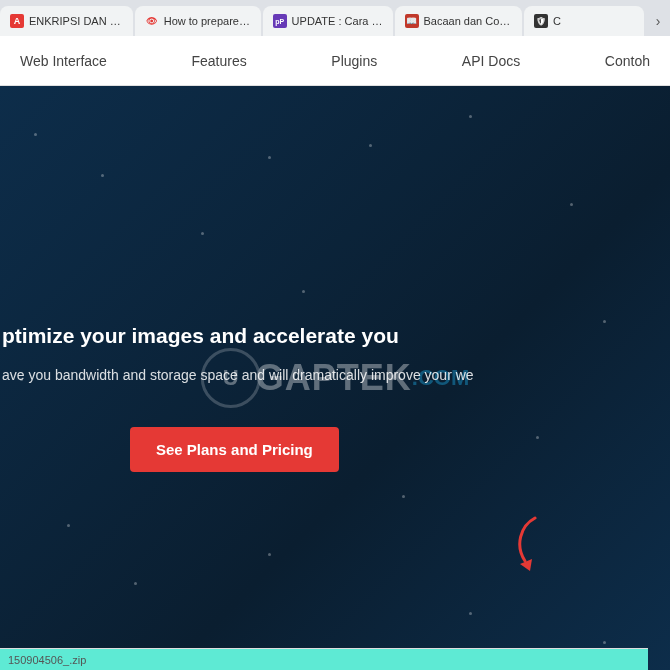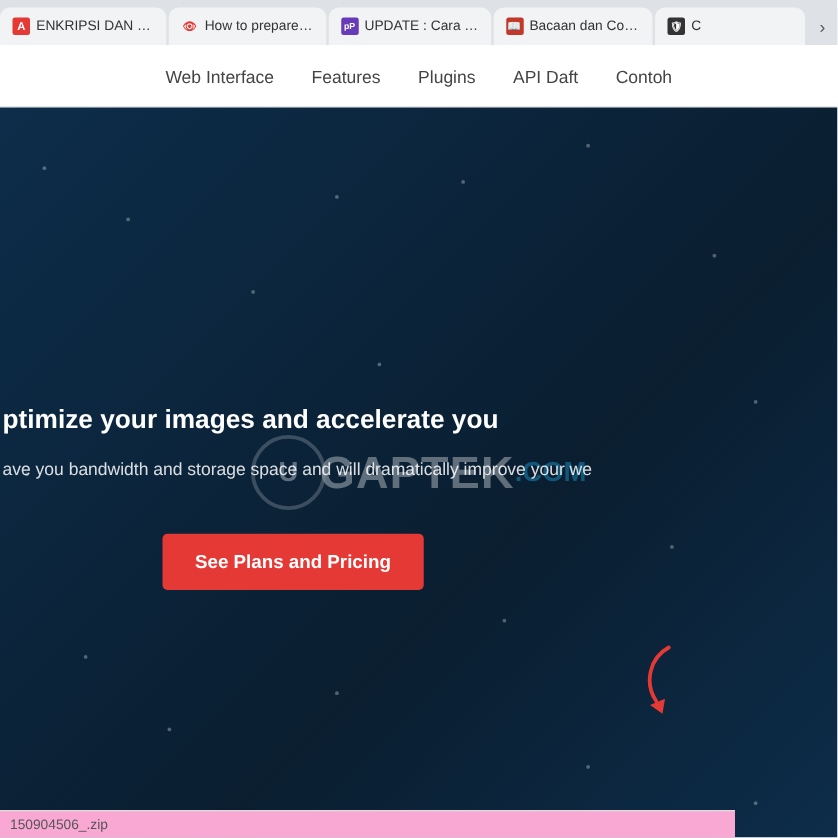--- a/index.html
+++ b/index.html
@@ -56,7 +56,7 @@
       background: #fff;
       display: flex;
       align-items: center;
-      justify-content: center;
+      justify-content: space-between;
       padding: 0 20px;
       border-bottom: 1px solid #e0e0e0;
       gap: 30px;

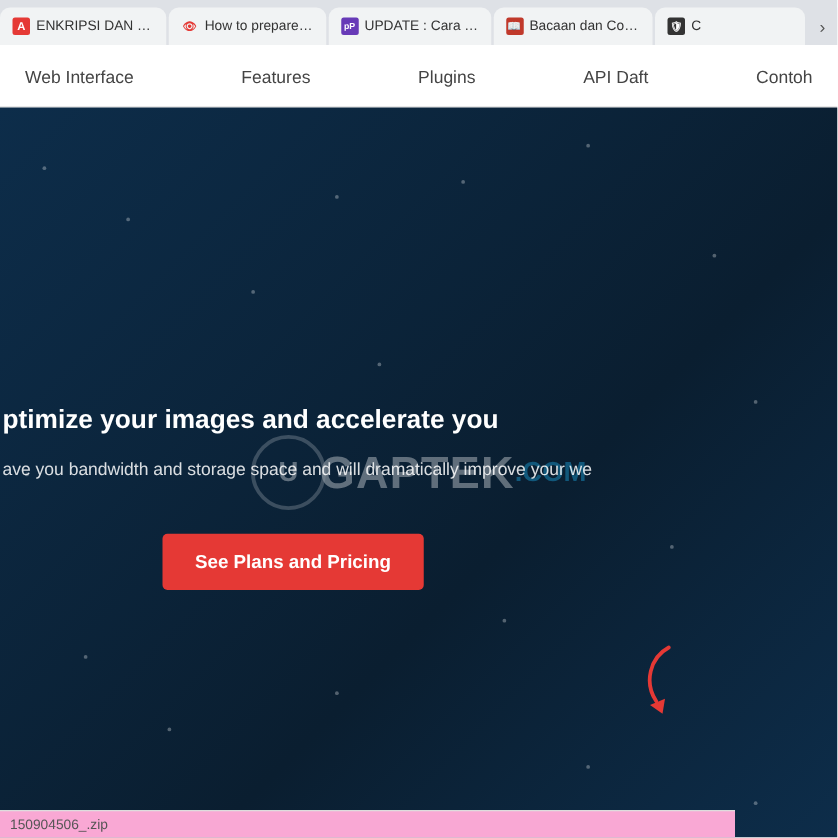--- a/index.html
+++ b/index.html
@@ -254,7 +254,7 @@
   <span class="nav-item">Web Interface</span>
   <span class="nav-item">Features</span>
   <span class="nav-item">Plugins</span>
-  <span class="nav-item">API Daft</span>
+  <span class="nav-item">API Docs</span>
   <span class="nav-item">Contoh</span>
 </div>
 

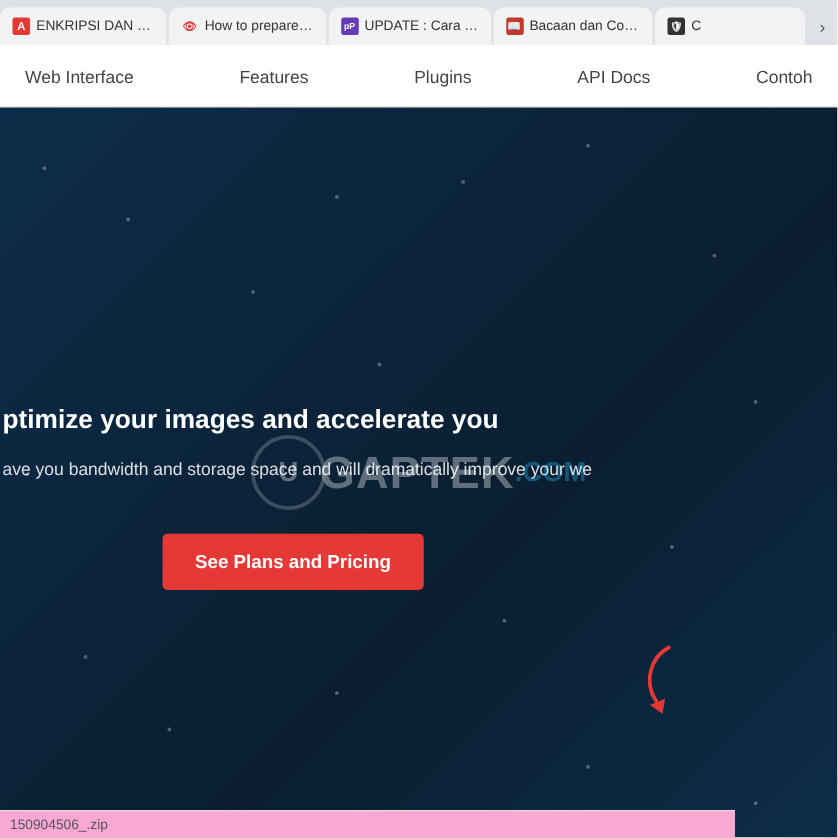--- a/index.html
+++ b/index.html
@@ -211,9 +211,9 @@
       position: absolute;
       bottom: 0;
       left: 0;
-      width: 588px;
+      width: 648px;
       height: 22px;
-      background: #f9a8d4;
+      background: #5eead4;
       border-top: 1px solid #ddd;
       display: flex;
       align-items: center;

